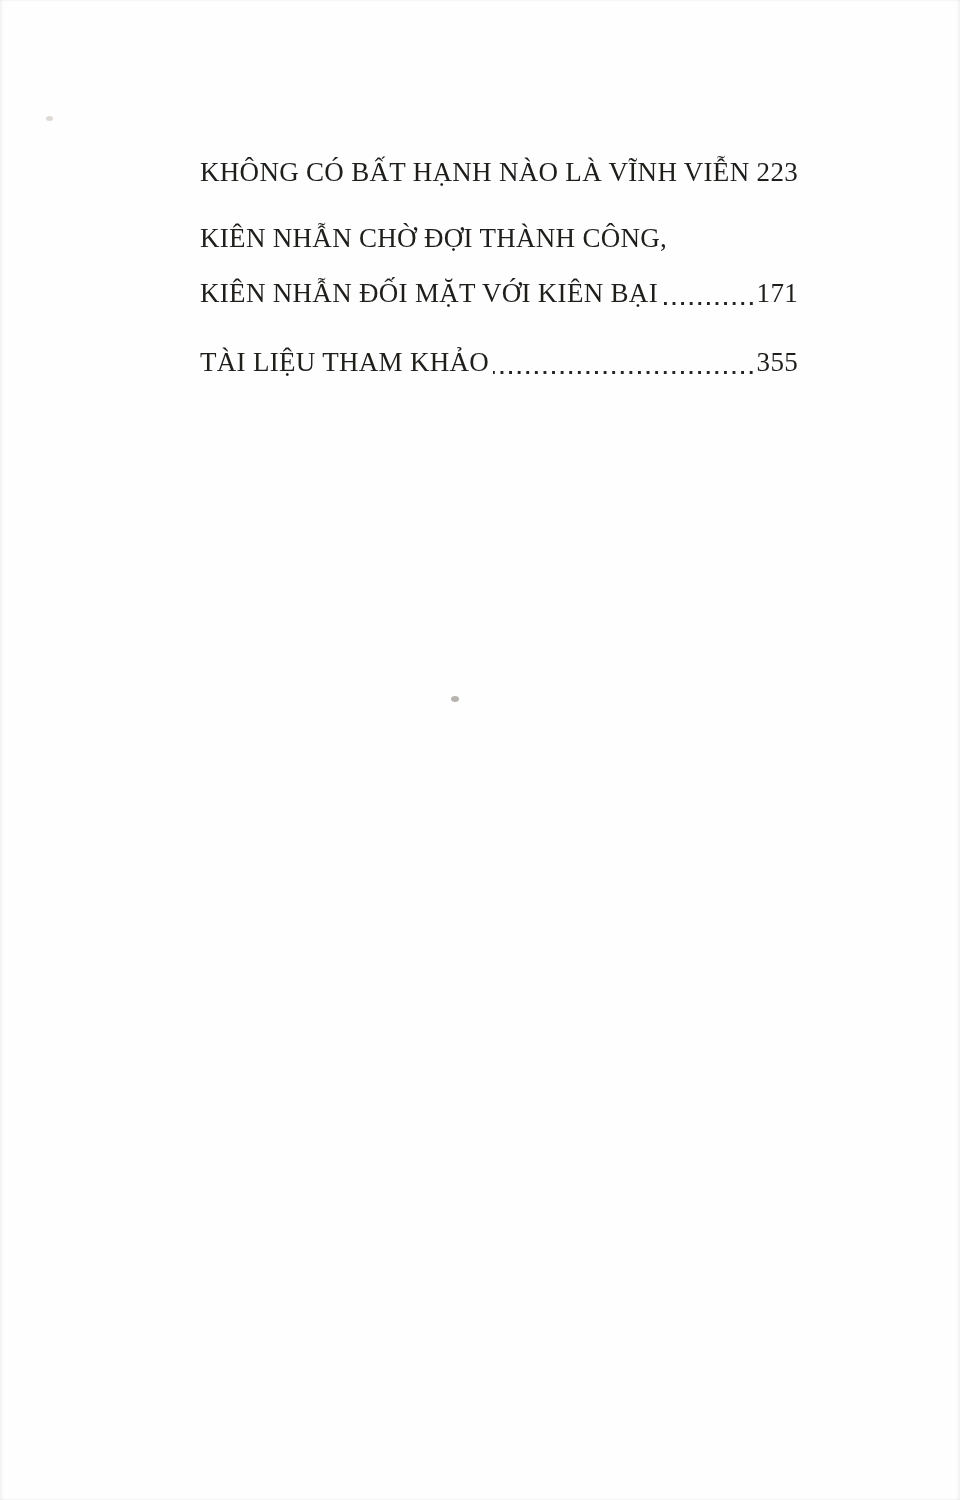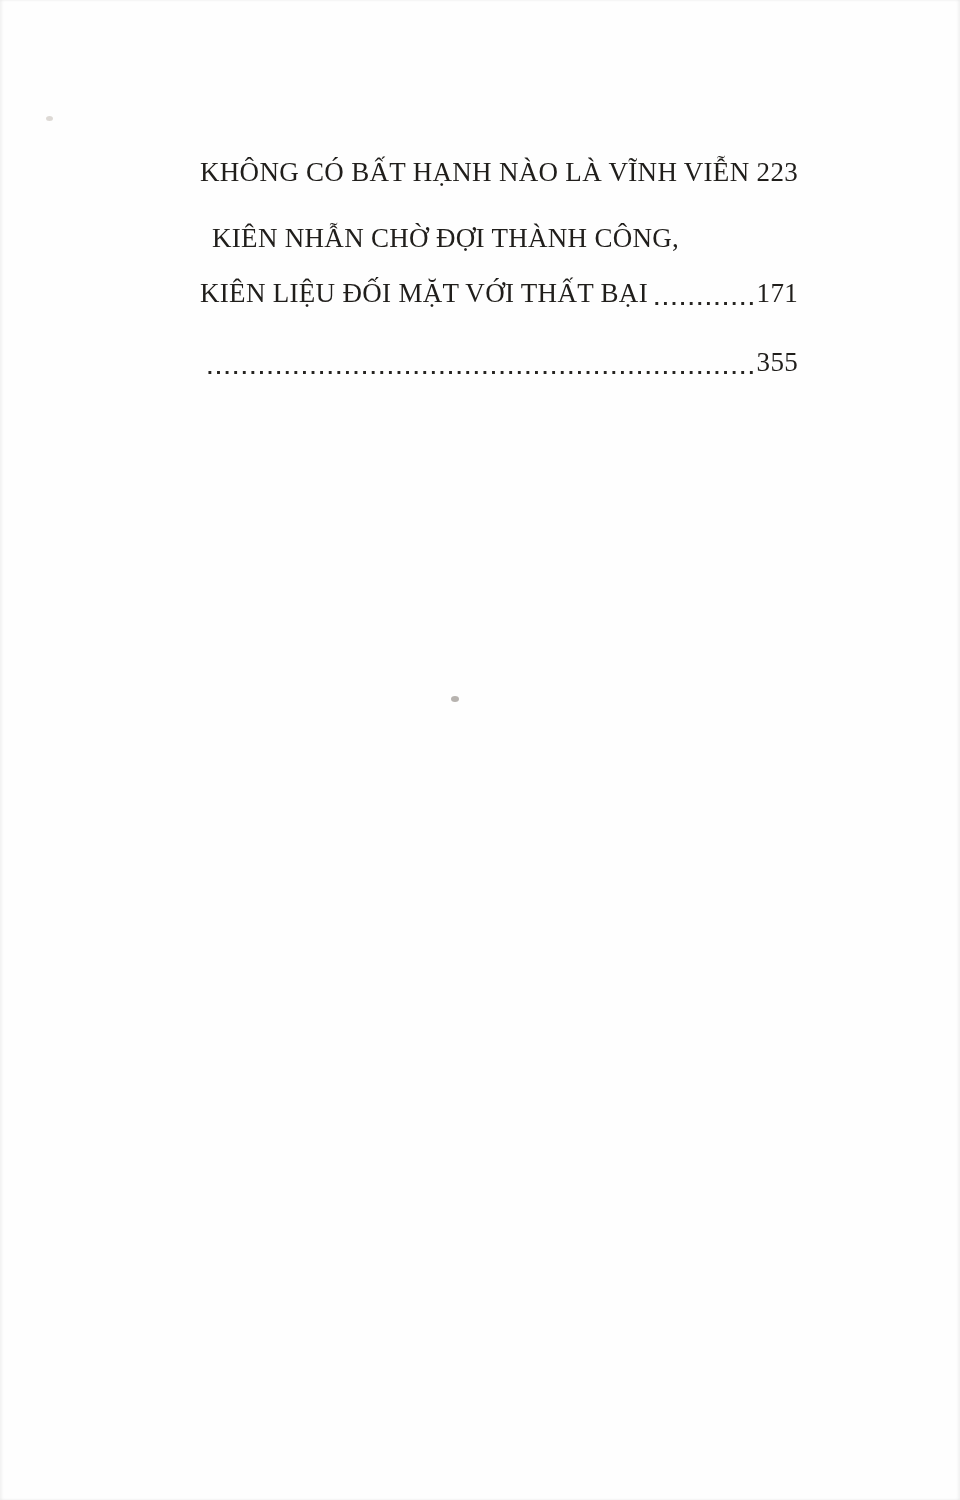--- a/index.html
+++ b/index.html
@@ -50,7 +50,7 @@
   }
   
   .gap-after-entry1 { margin-bottom: 26px; }
-  .gap-within-entry2 { margin-bottom: 15px; margin-left: 12px; }
+  .gap-within-entry2 { margin-bottom: 15px; }
   .gap-after-entry2 { margin-bottom: 29px; }
 
   .speck {

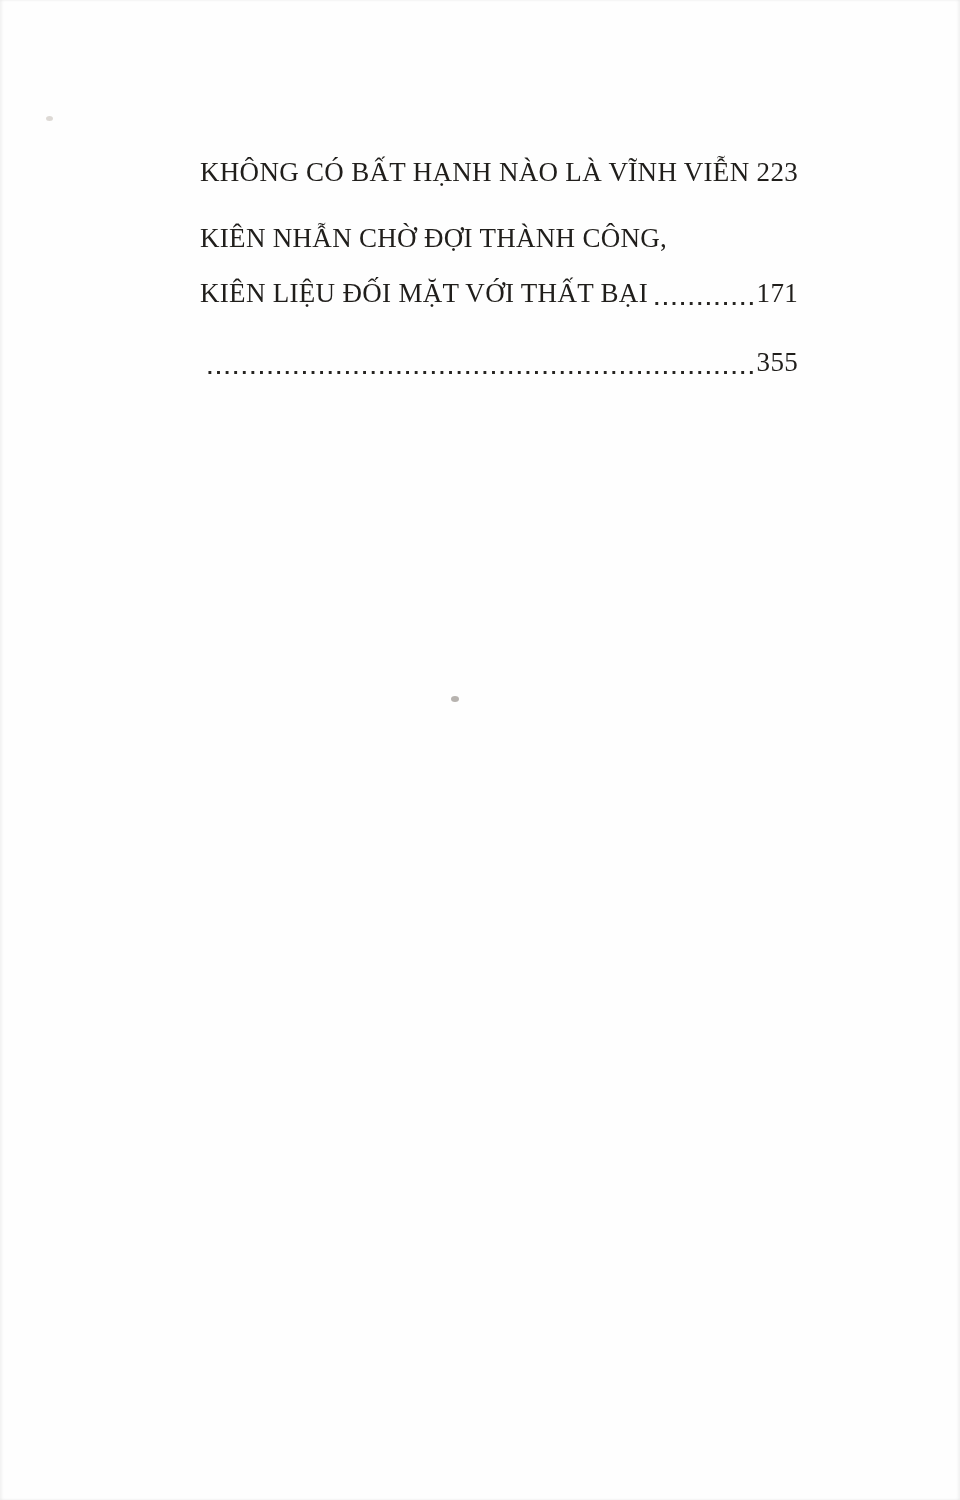--- a/index.html
+++ b/index.html
@@ -88,7 +88,7 @@
       <span class="title">KIÊN NHẪN CHỜ ĐỢI THÀNH CÔNG,</span>
     </div>
     <div class="toc-line gap-after-entry2">
-      <span class="title">KIÊN LIỆU ĐỐI MẶT VỚI THẤT BẠI</span>
+      <span class="title">KIÊN NHẪN ĐỐI MẶT VỚI KIÊN BẠI</span>
       <span class="leader"></span>
       <span class="pagenum">171</span>
     </div>

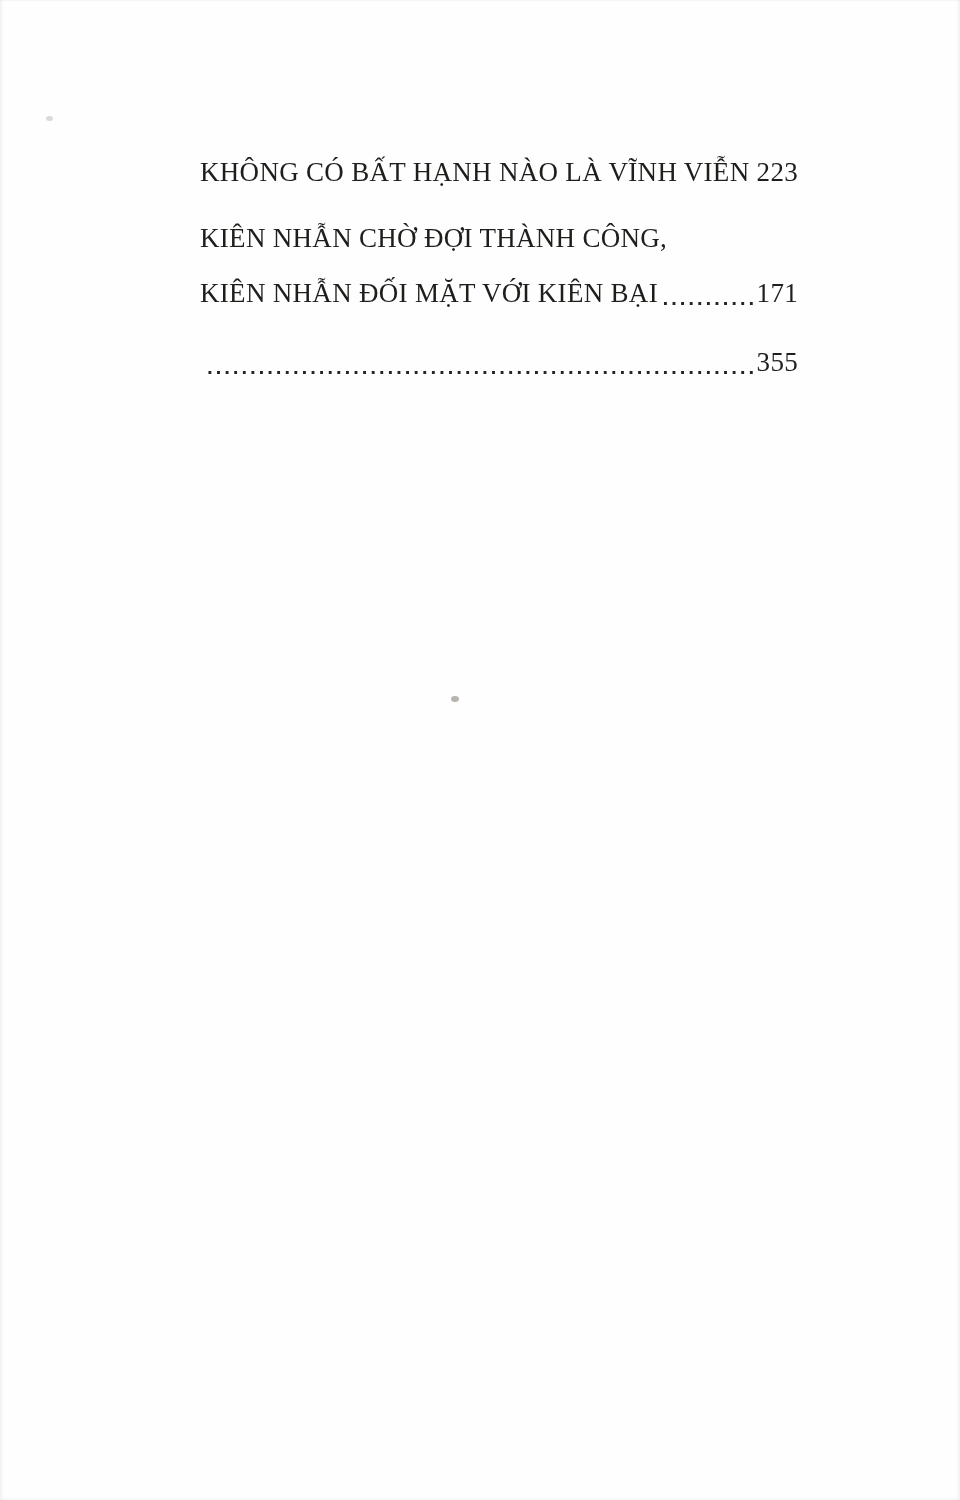--- a/index.html
+++ b/index.html
@@ -94,6 +94,7 @@
     </div>
 
     <div class="toc-line">
+      <span class="title">TÀI LIỆU THAM KHẢO</span>
       <span class="leader"></span>
       <span class="pagenum">355</span>
     </div>

